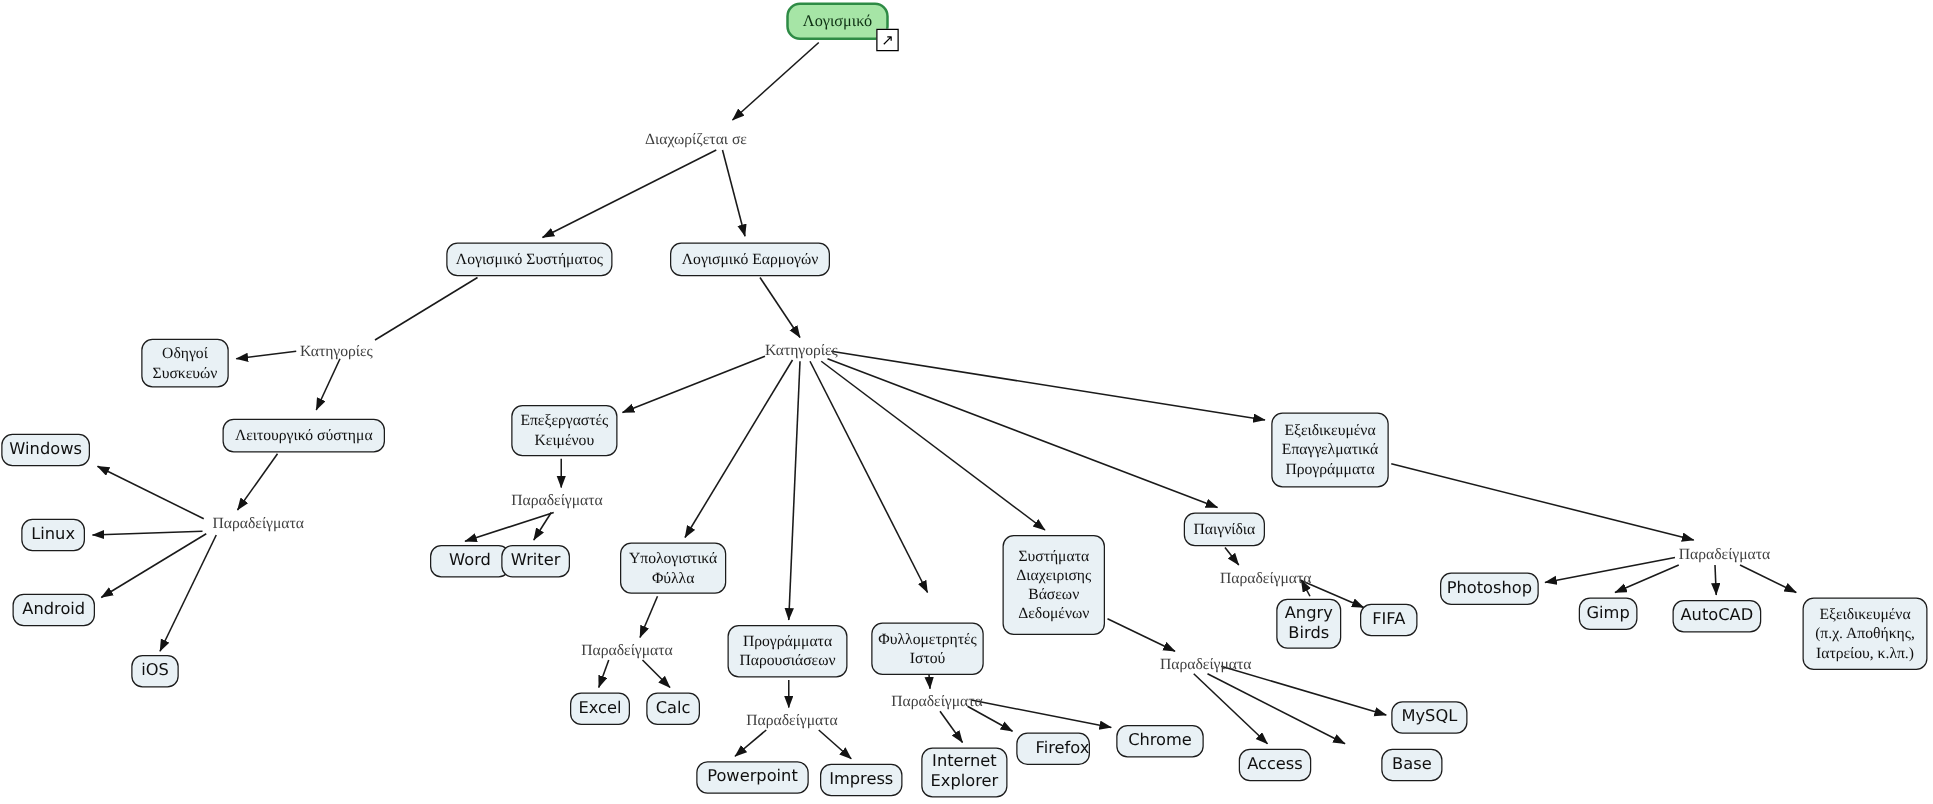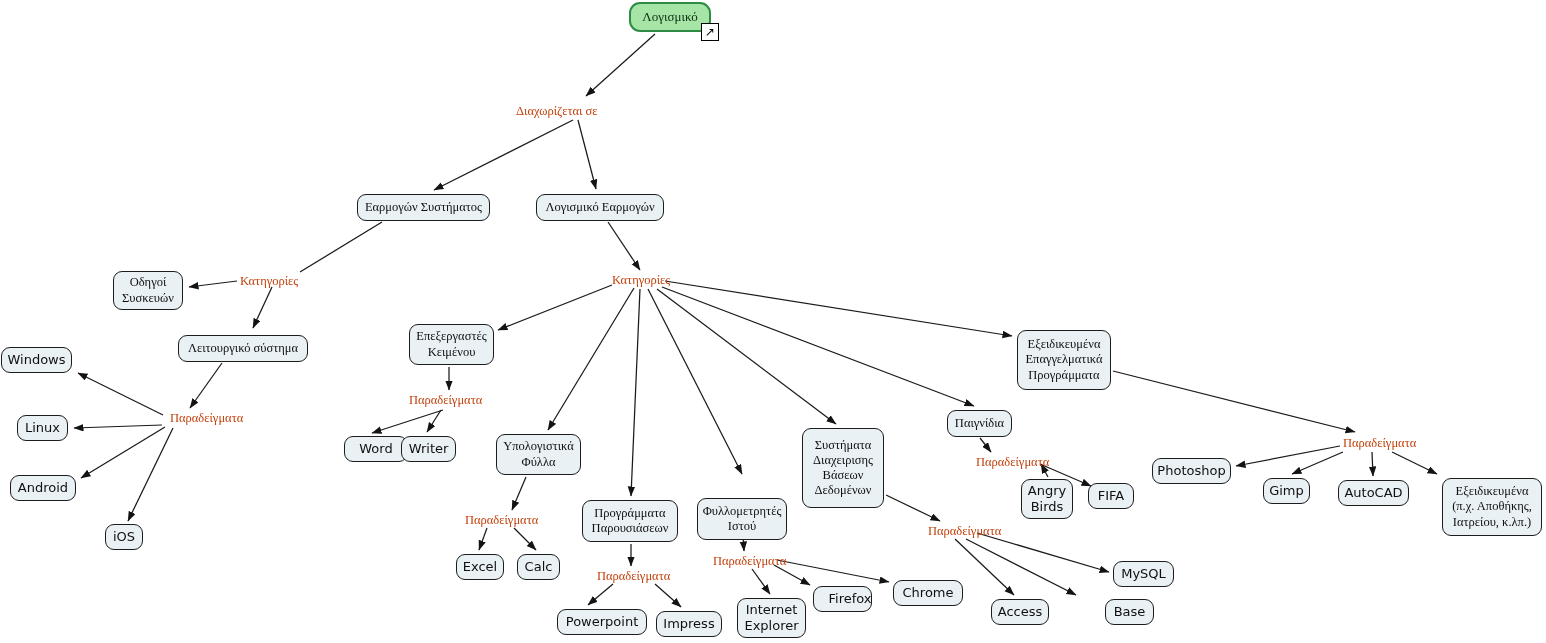--- a/index.html
+++ b/index.html
@@ -57,7 +57,7 @@
     position: absolute;
     font-family: "Liberation Serif", serif;
     font-size: 12.5px;
-    color: #c2410c;
+    color: #404040;
     background: transparent;
     white-space: nowrap;
     line-height: 1;

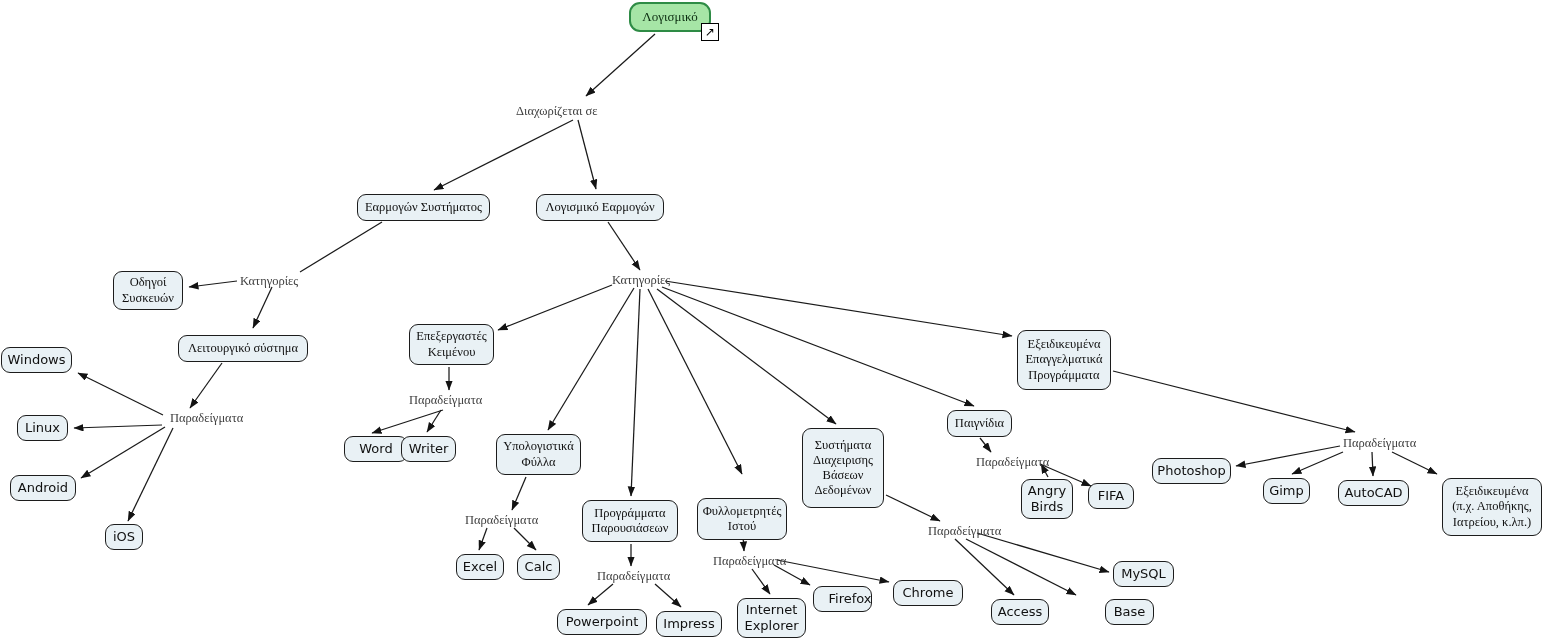--- a/index.html
+++ b/index.html
@@ -137,7 +137,7 @@
   <div id="nodes-layer">
       <div class="node root" style="left: 629px; top: 2px; width: 82px; height: 30px;"><span>Λογισμικό</span></div>
       <div class="expand-badge" style="left: 701px; top: 23px;">↗</div>
-      <div class="node" style="left: 357px; top: 194px; width: 133px; height: 27px;"><span>Εαρμογών Συστήματος</span></div>
+      <div class="node" style="left: 357px; top: 194px; width: 133px; height: 27px;"><span>Λογισμικό Συστήματος</span></div>
       <div class="node" style="left: 536px; top: 194px; width: 128px; height: 27px;"><span>Λογισμικό Εαρμογών</span></div>
       <div class="node" style="left: 113px; top: 271px; width: 70px; height: 39px;"><span>Οδηγοί
 Συσκευών</span></div>

